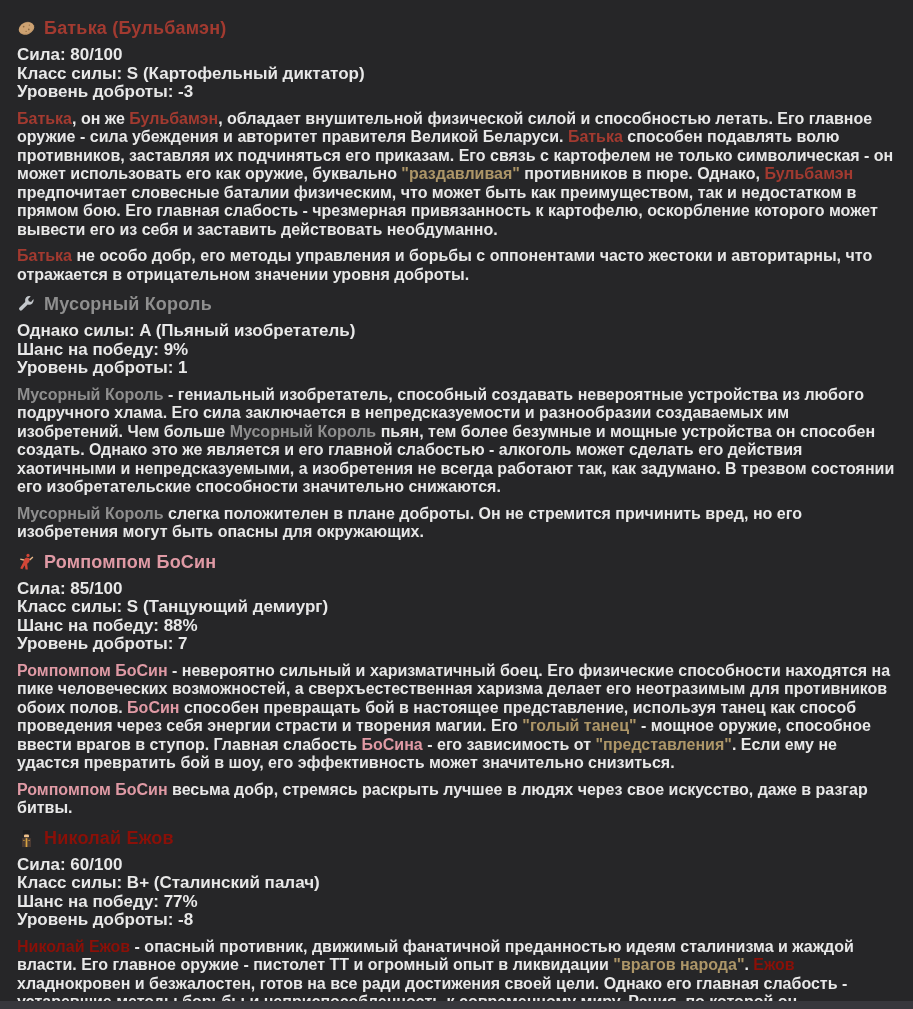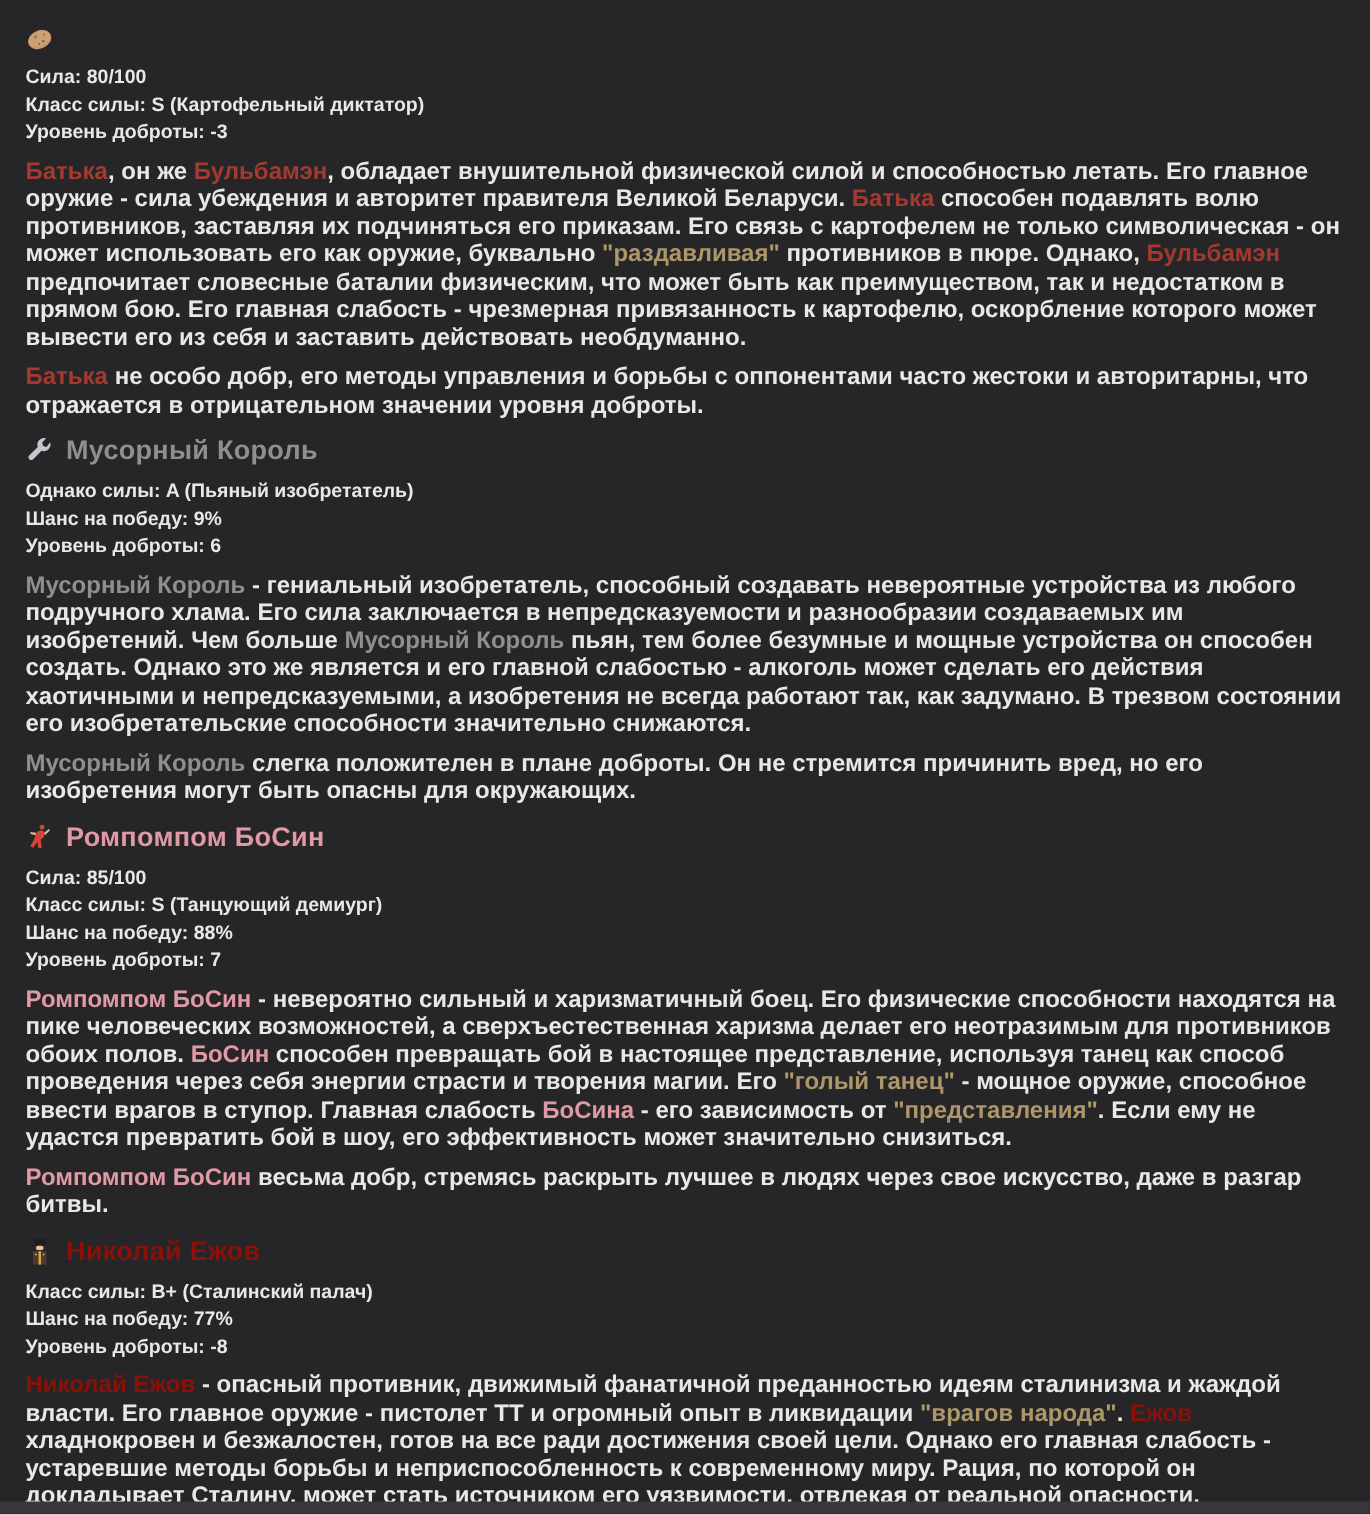--- a/index.html
+++ b/index.html
@@ -41,6 +41,7 @@
             <circle cx="9.6" cy="13" r=".75" fill="#8a6842"></circle>
             <circle cx="13" cy="6.4" r=".7" fill="#8a6842"></circle>
           </svg></span>
+        <span>Батька (Бульбамэн)</span>
       </h3>
       <div class="stats">
         <div class="stat">Сила: 80/100</div>

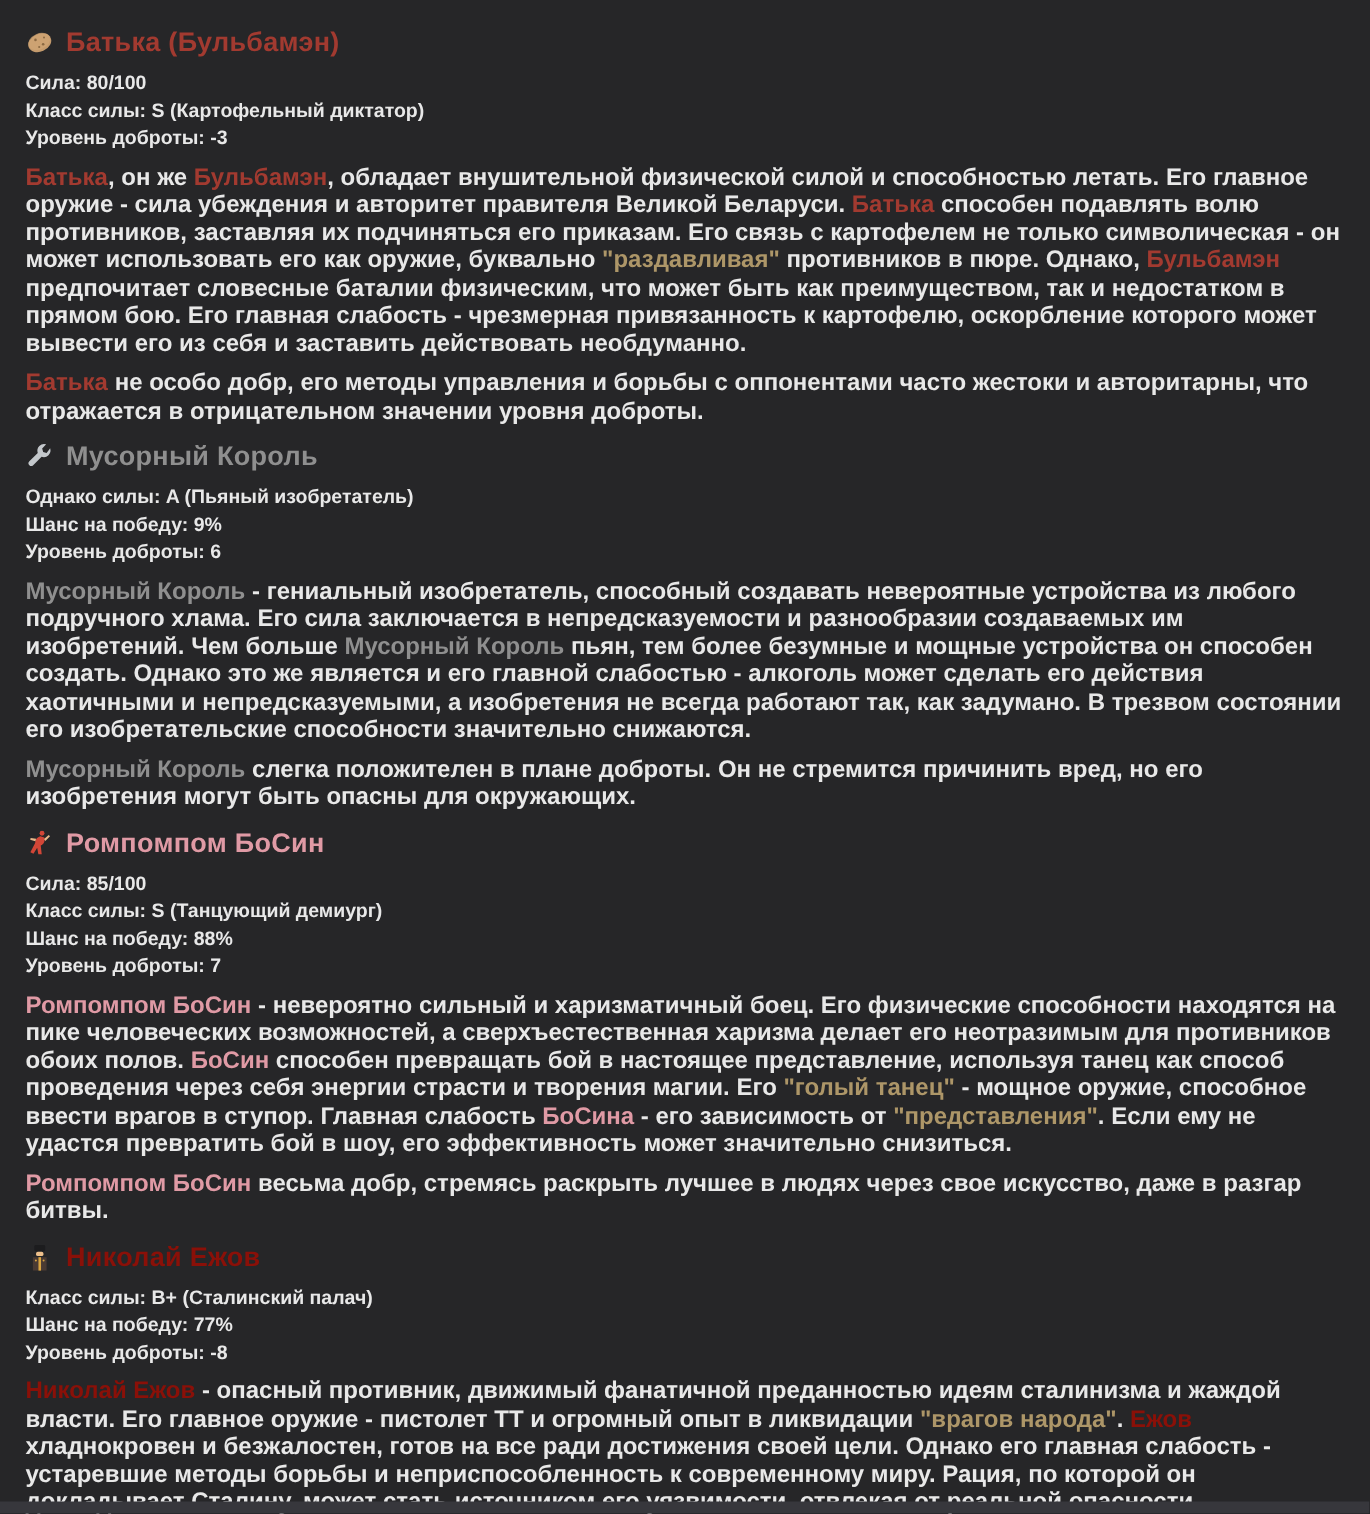--- a/index.html
+++ b/index.html
@@ -19,7 +19,7 @@
   }
   h3.char-title .icn{width:19px;height:19px;flex:0 0 auto;display:inline-block;}
   .stats{margin:0 0 8px 0;}
-  .stat{font-size:13px;line-height:18.5px;}
+  .stat{font-size:17px;line-height:18.5px;}
   p.desc{margin:0 0 8px 0;font-size:16px;line-height:18.5px;}
   .seg{font-weight:700;}
   .bottom-bar{

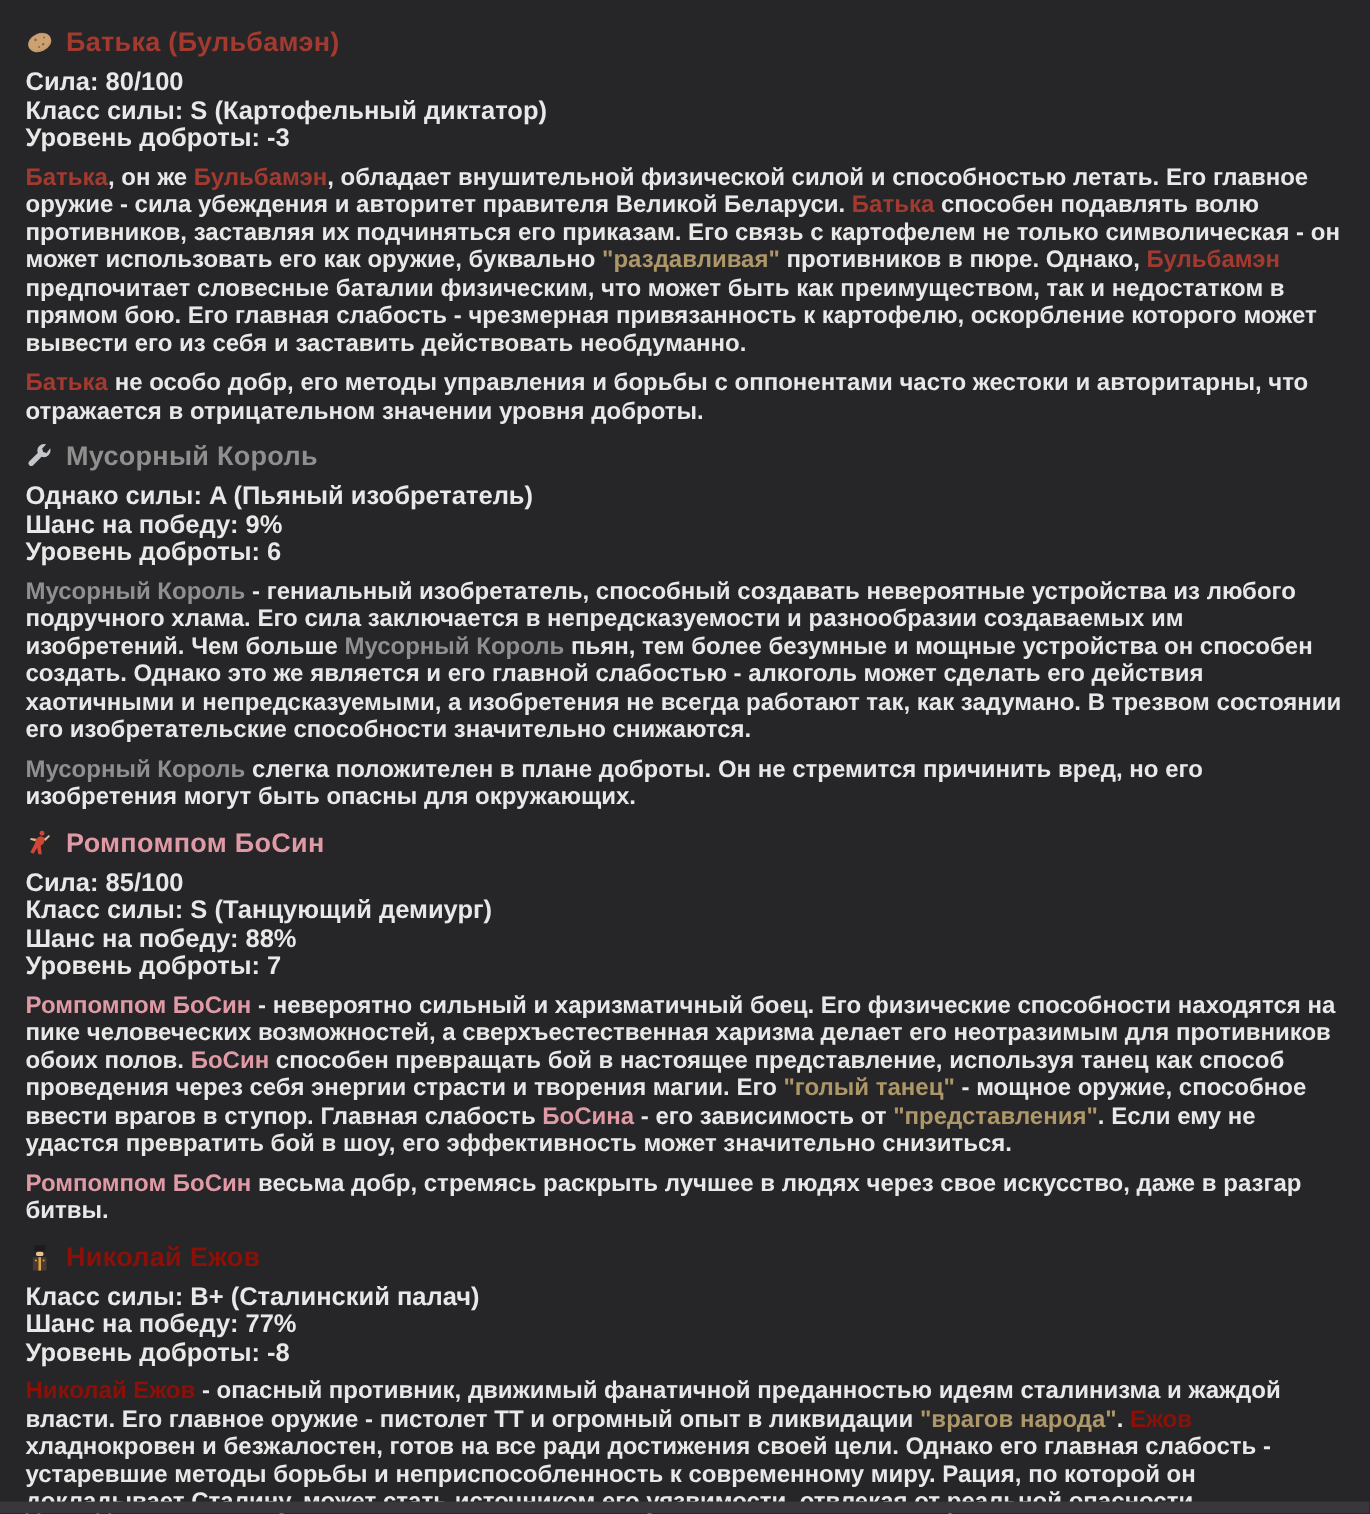--- a/index.html
+++ b/index.html
@@ -61,7 +61,7 @@
       <div class="stats">
         <div class="stat">Однако силы: A (Пьяный изобретатель)</div>
         <div class="stat">Шанс на победу: 9%</div>
-        <div class="stat">Уровень доброты: 6</div>
+        <div class="stat">Уровень доброты: 1</div>
       </div>
       <p class="desc"><span class="seg" style="color: rgb(143, 143, 143);">Мусорный Король</span><span class="seg"> - гениальный изобретатель, способный создавать невероятные устройства из любого подручного хлама. Его сила заключается в непредсказуемости и разнообразии создаваемых им изобретений. Чем больше </span><span class="seg" style="color: rgb(143, 143, 143);">Мусорный Король</span><span class="seg"> пьян, тем более безумные и мощные устройства он способен создать. Однако это же является и его главной слабостью - алкоголь может сделать его действия хаотичными и непредсказуемыми, а изобретения не всегда работают так, как задумано. В трезвом состоянии его изобретательские способности значительно снижаются.</span></p>
       <p class="desc"><span class="seg" style="color: rgb(143, 143, 143);">Мусорный Король</span><span class="seg"> слегка положителен в плане доброты. Он не стремится причинить вред, но его изобретения могут быть опасны для окружающих.</span></p>

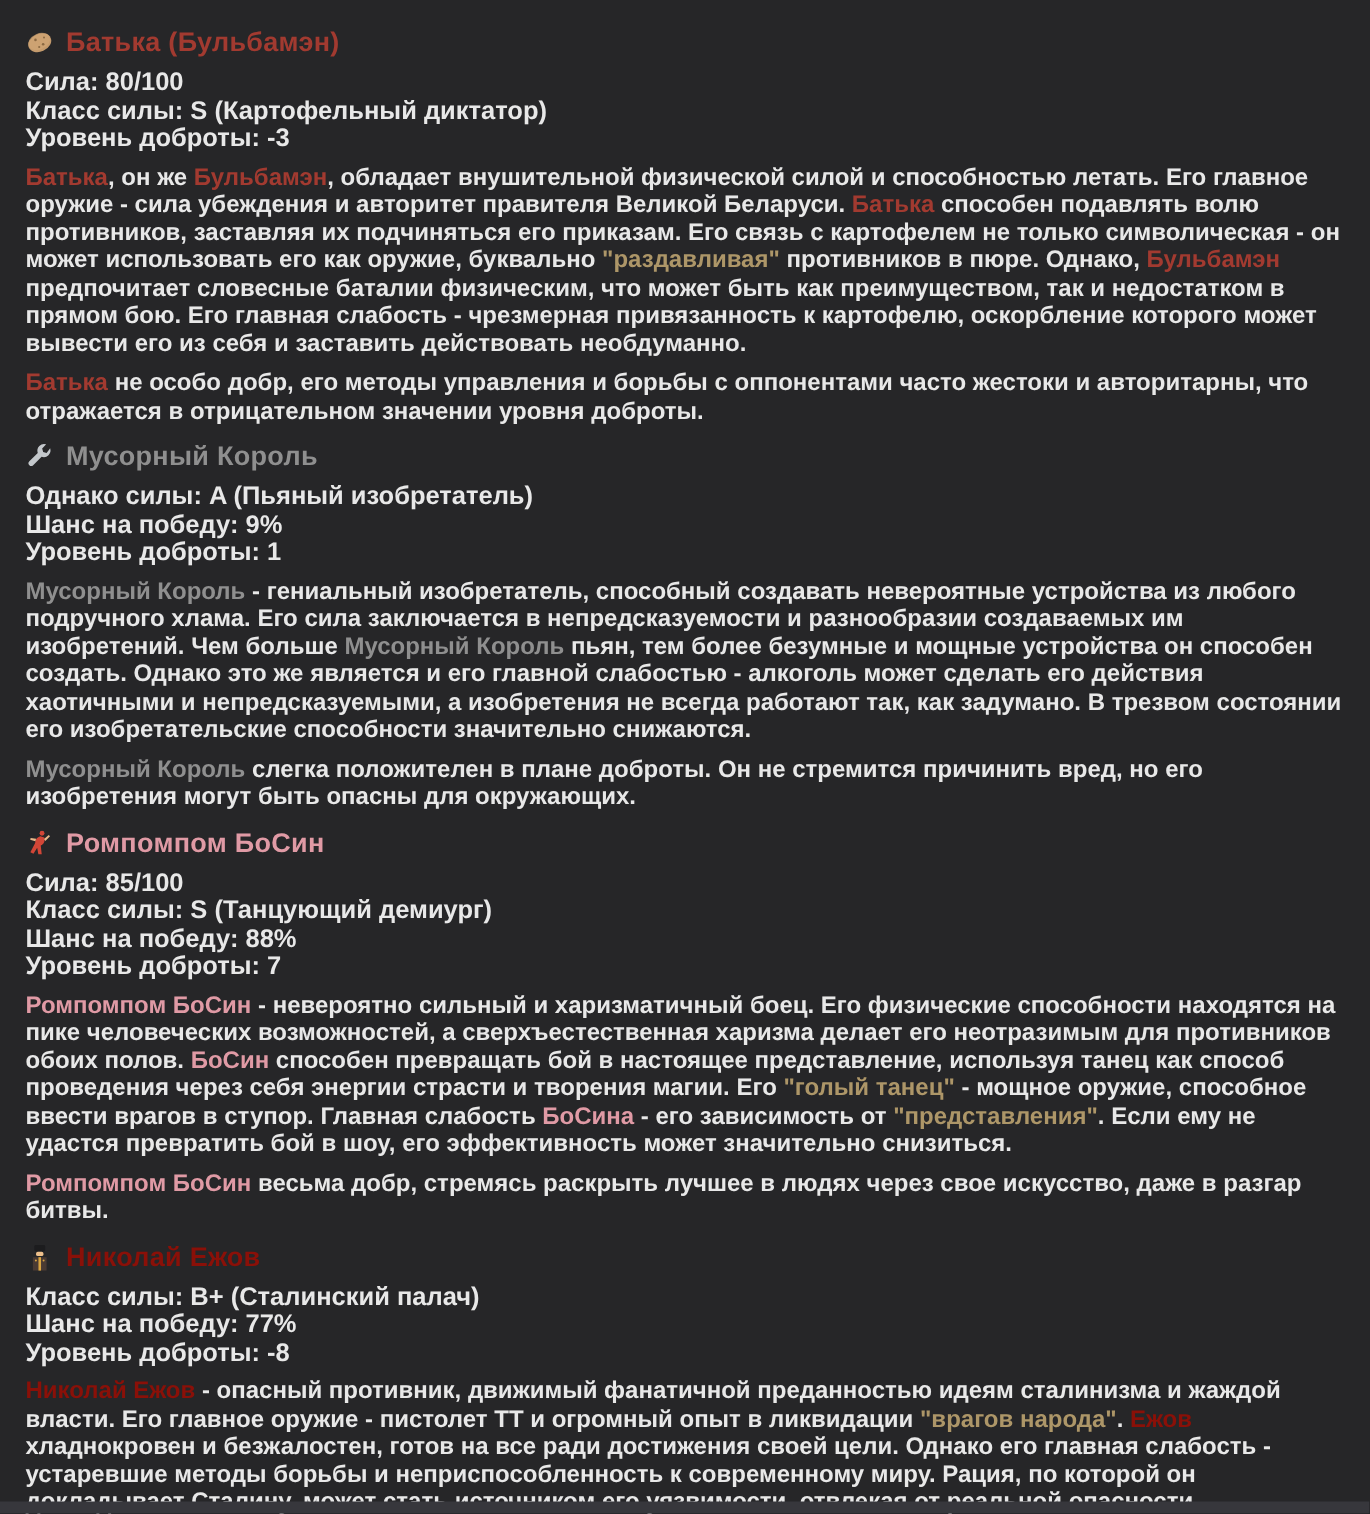--- a/index.html
+++ b/index.html
@@ -97,6 +97,7 @@
         <span>Николай Ежов</span>
       </h3>
       <div class="stats">
+        <div class="stat">Сила: 60/100</div>
         <div class="stat">Класс силы: B+ (Сталинский палач)</div>
         <div class="stat">Шанс на победу: 77%</div>
         <div class="stat">Уровень доброты: -8</div>

